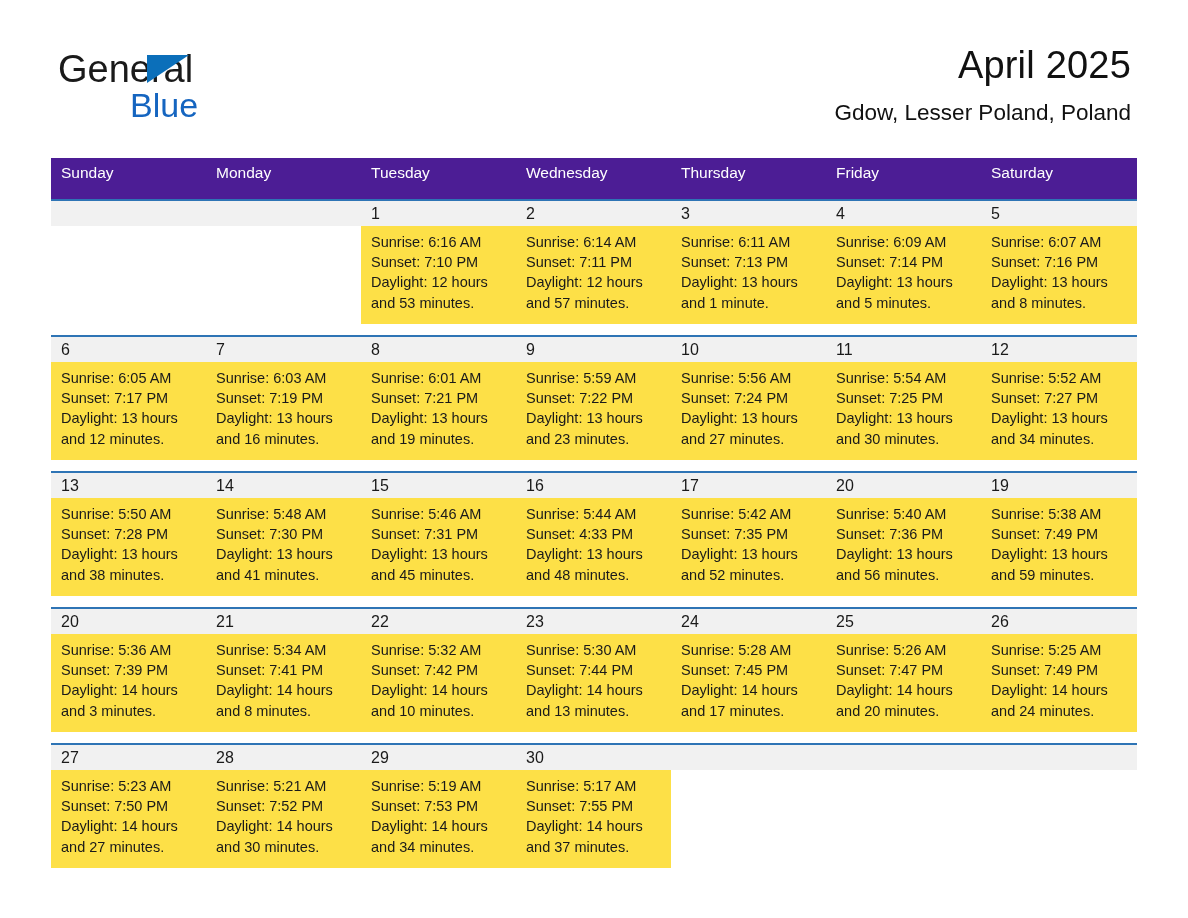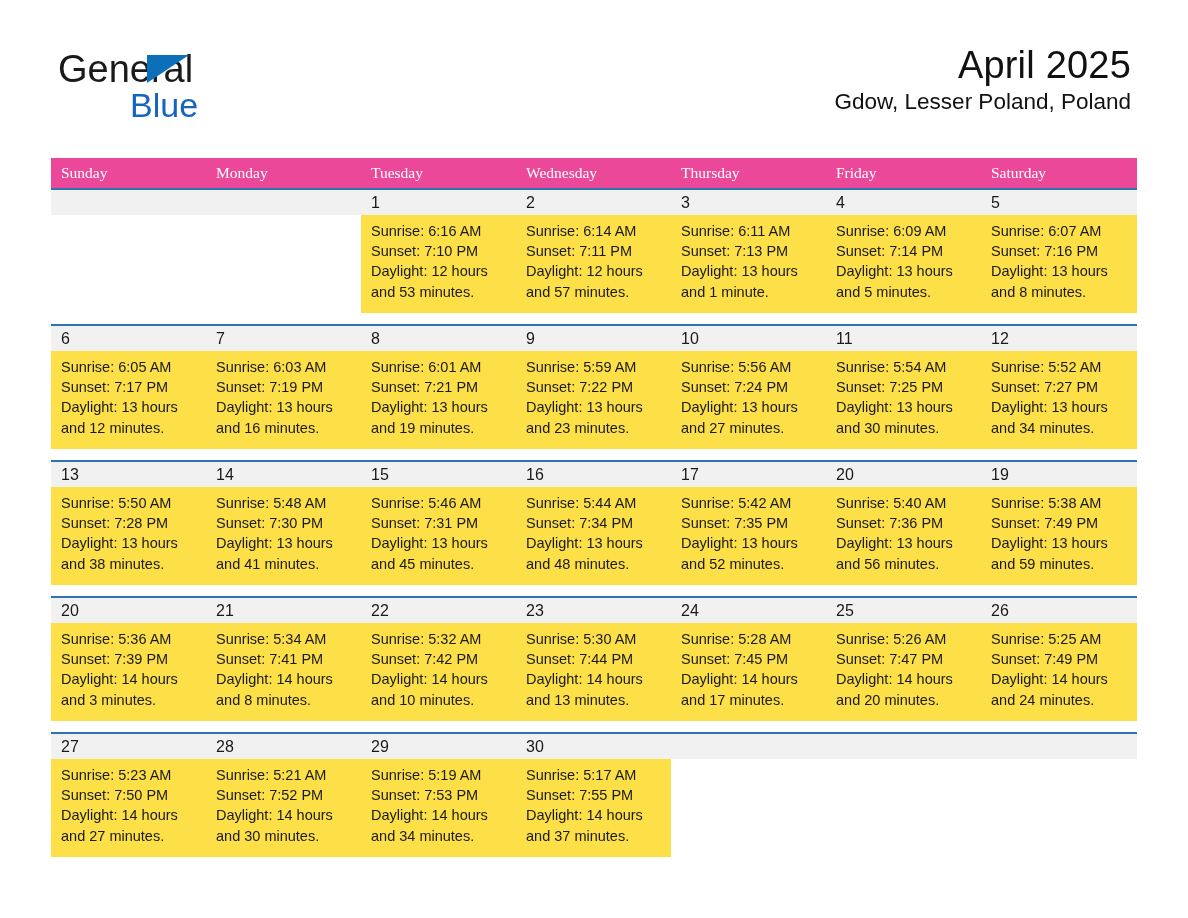--- a/index.html
+++ b/index.html
@@ -80,6 +80,7 @@
     letter-spacing: 0.2px;
   }
   .location-title {
+    margin-top: 11px;
     font-size: 22.5px;
     font-weight: 400;
     color: #111111;

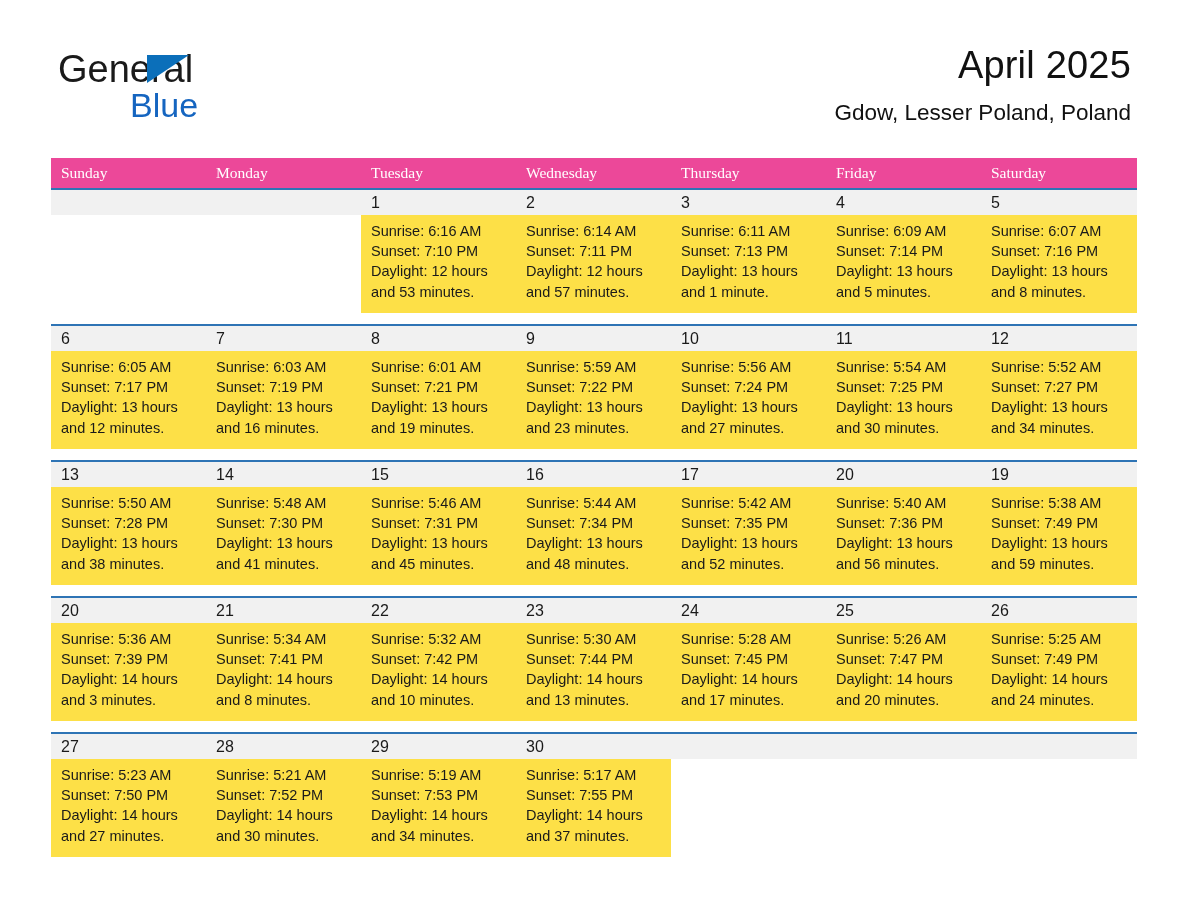--- a/index.html
+++ b/index.html
@@ -99,16 +99,15 @@
   }
 
   .calendar th {
-    background: #ec4899;
+    background: #4c1d95;
     color: #ffffff;
     font-weight: 400;
     font-size: 15.5px;
     text-align: left;
-    padding: 6px 0 6px 10px;
+    padding: 6px 0 17px 10px;
     height: 30px;
     vertical-align: middle;
     border: none;
-    font-family: Liberation Serif, serif;
   }
 
   .week-spacer td {

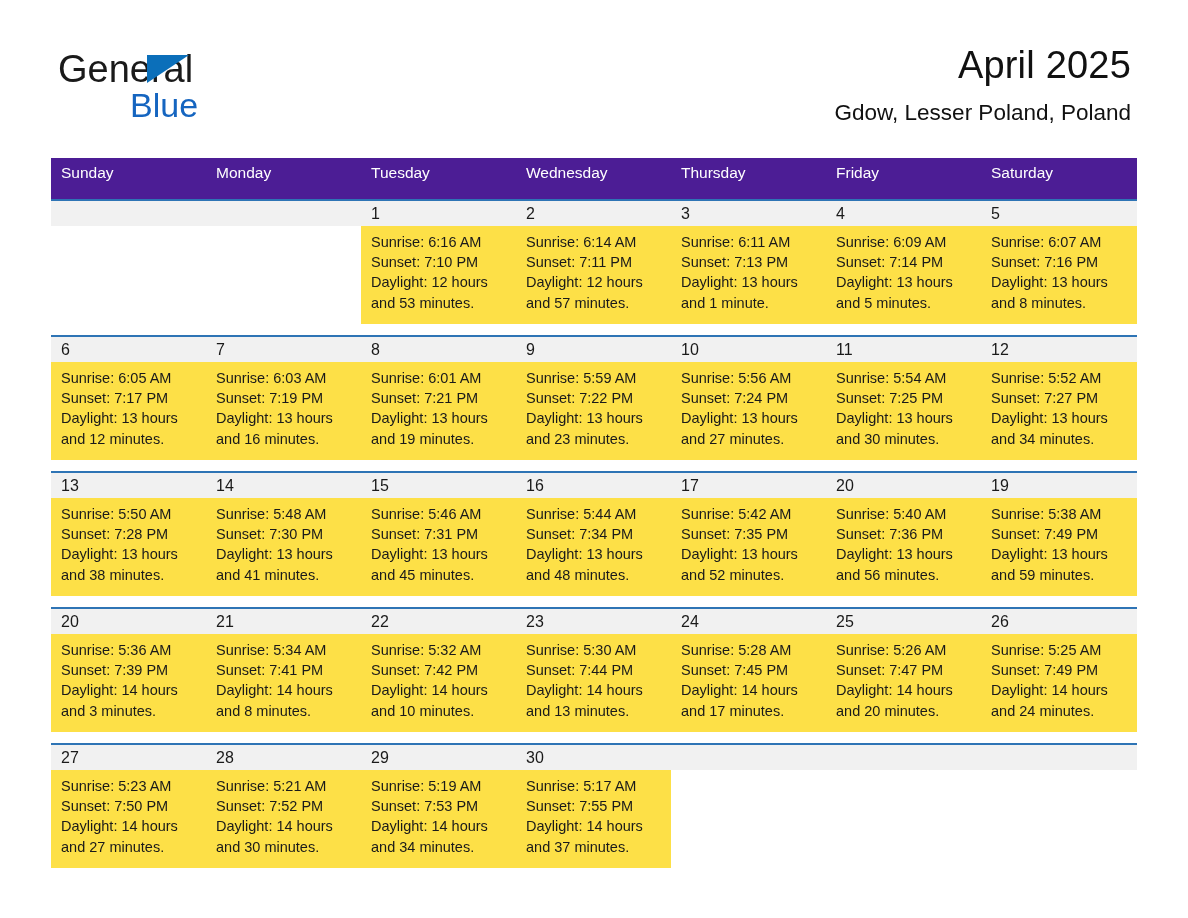--- a/index.html
+++ b/index.html
@@ -321,7 +321,7 @@
           </td>
           <td>
             <span class="detail-line">Sunrise: 5:44 AM</span>
-            <span class="detail-line">Sunset: 7:34 PM</span>
+            <span class="detail-line">Sunset: 4:33 PM</span>
             <span class="detail-line">Daylight: 13 hours</span>
             <span class="detail-line">and 48 minutes.</span>
           </td>

